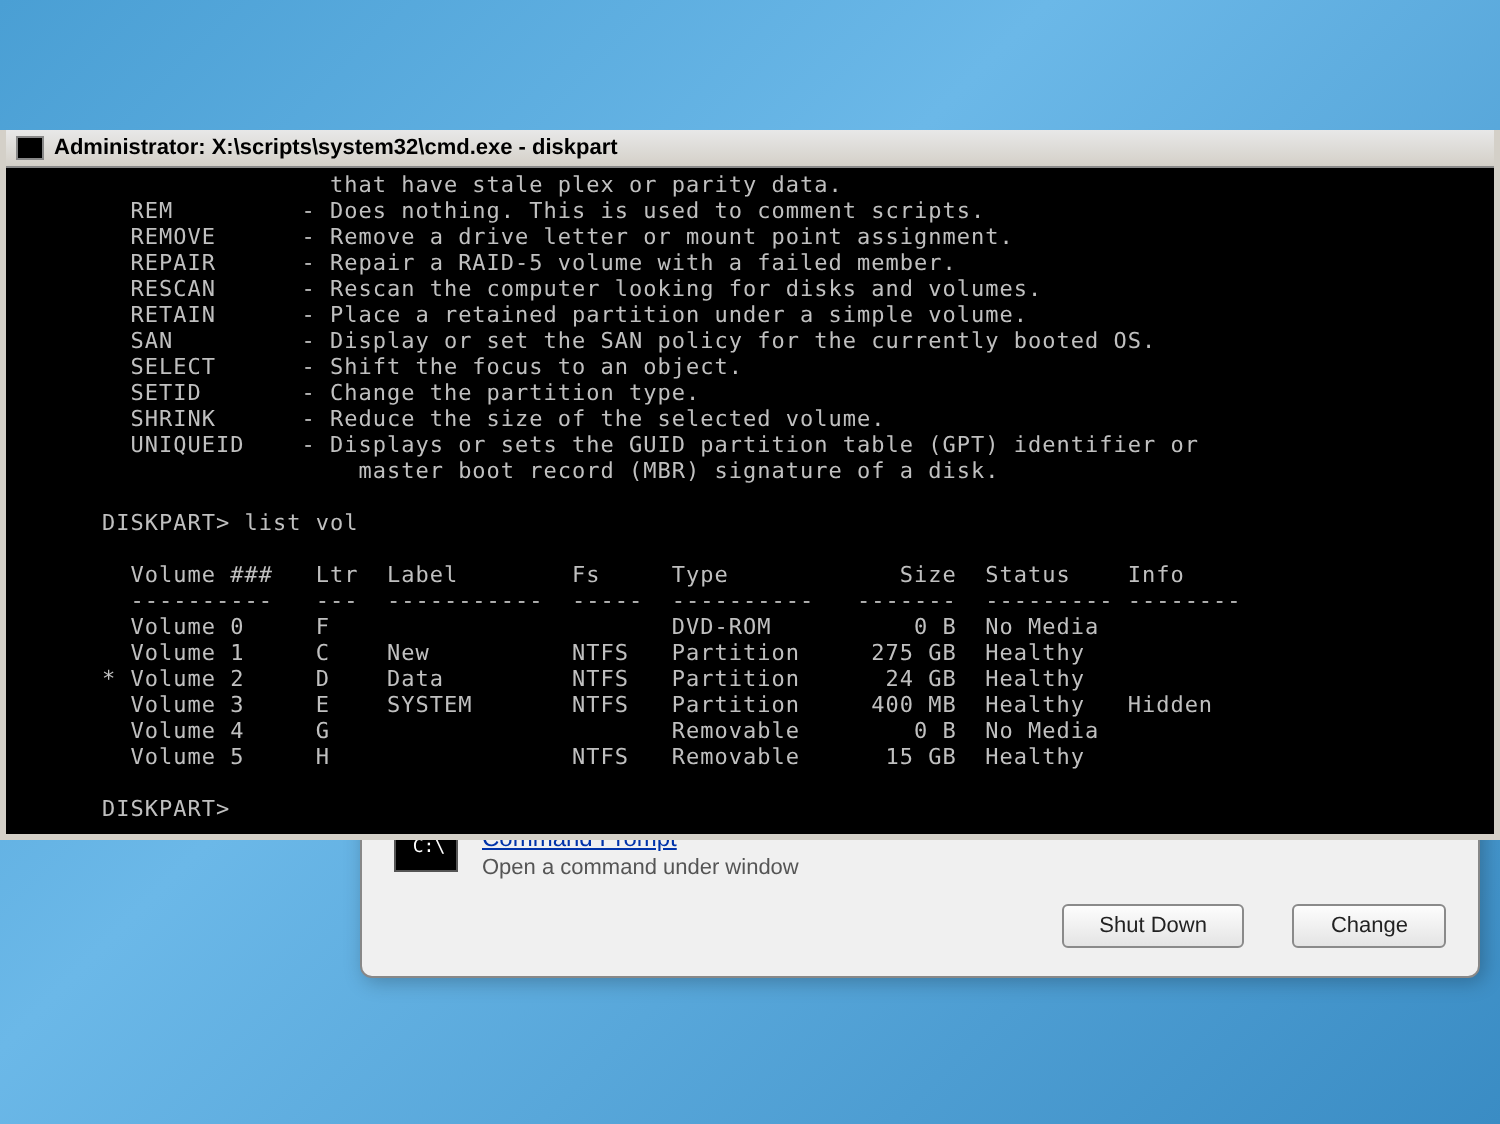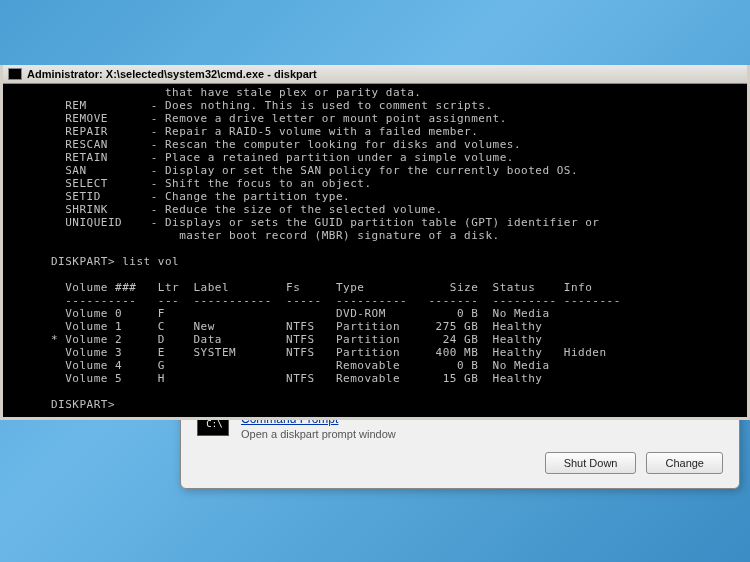--- a/index.html
+++ b/index.html
@@ -147,7 +147,7 @@
 <div class="cmd-window">
   <div class="cmd-titlebar">
     <div class="cmd-titlebar-icon"></div>
-    <span>Administrator: X:\selected\system32\cmd.exe - diskpart</span>
+    <span>Administrator: X:\scripts\system32\cmd.exe - diskpart</span>
   </div>
   <div class="cmd-body hidden-overflow" id="cmd-body">                that have stale plex or parity data.
   REM         - Does nothing. This is used to comment scripts.

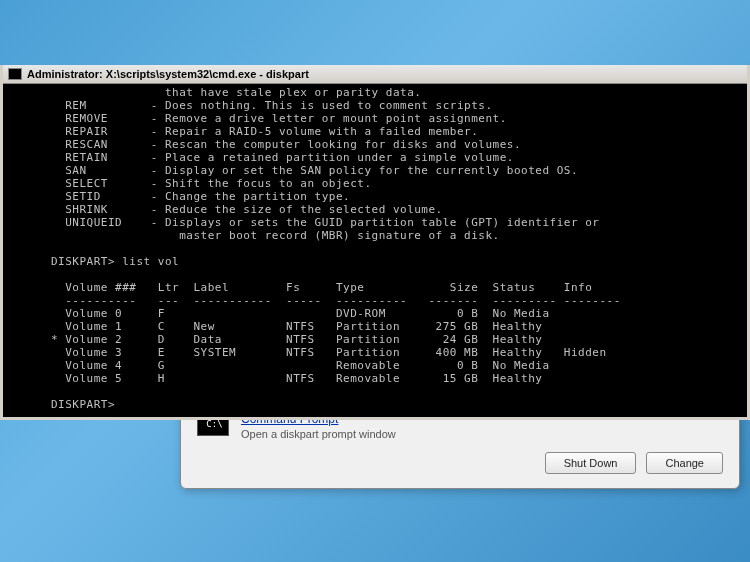--- a/index.html
+++ b/index.html
@@ -135,7 +135,7 @@
     <div class="recovery-icon cmd">C:\</div>
     <div class="recovery-text">
       <a class="recovery-link">Command Prompt</a>
-      <div class="recovery-desc">Open a diskpart prompt window</div>
+      <div class="recovery-desc">Open a command under window</div>
     </div>
   </div>
   <div class="button-row">

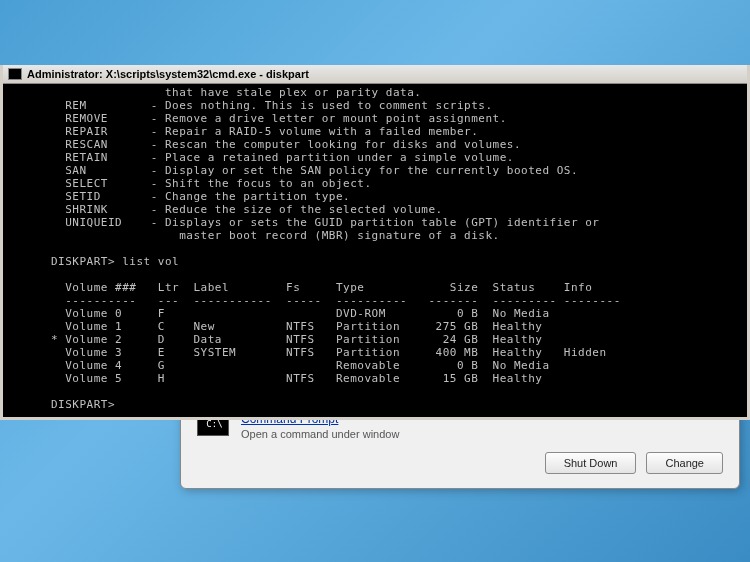--- a/index.html
+++ b/index.html
@@ -67,7 +67,7 @@
 .button-row {
   display: flex;
   justify-content: flex-end;
-  gap: 10px;
+  gap: 24px;
   margin-top: 10px;
 }
 .win-button {

